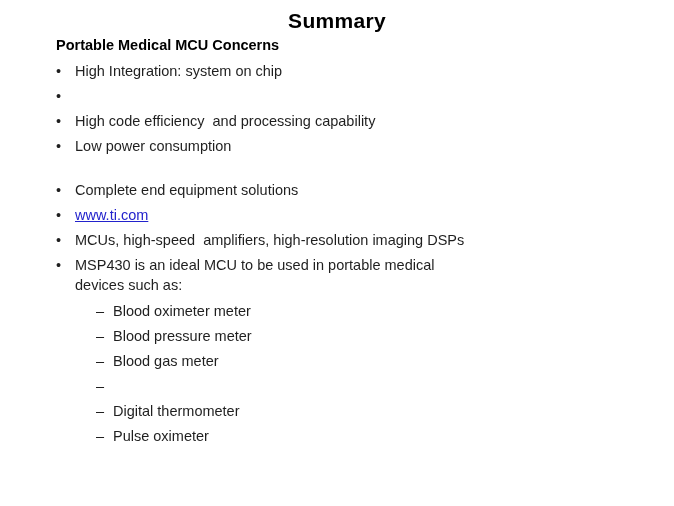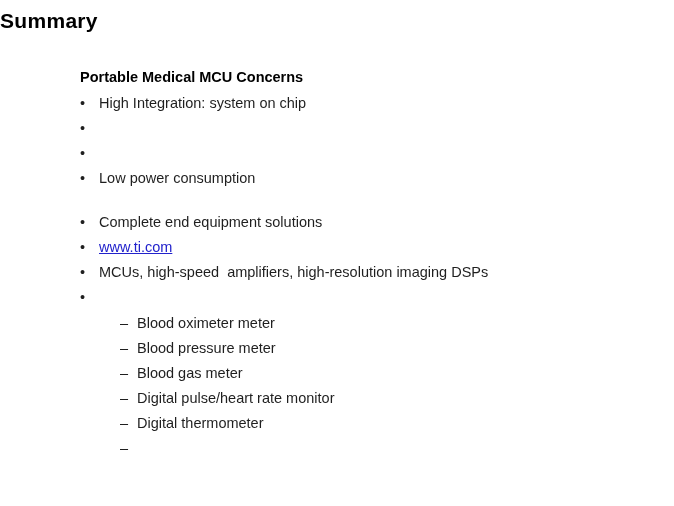--- a/index.html
+++ b/index.html
@@ -21,6 +21,7 @@
   }
   .slide-title {
     padding-top: 9px;
+    text-align: center;
     font-size: 21px;
     line-height: 24px;
     font-weight: 700;

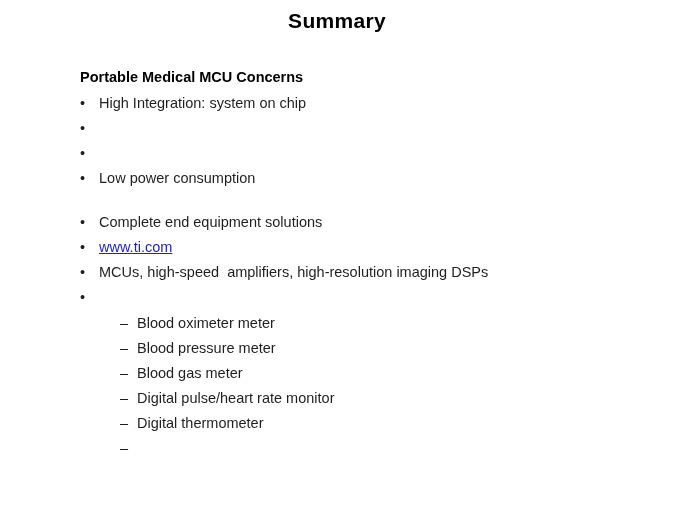--- a/index.html
+++ b/index.html
@@ -29,8 +29,8 @@
     letter-spacing: 0.3px;
   }
   .content {
-    margin-top: 34px;
-    padding-left: 80px;
+    margin-top: 2px;
+    padding-left: 56px;
     width: 660px;
   }
   .section-heading {

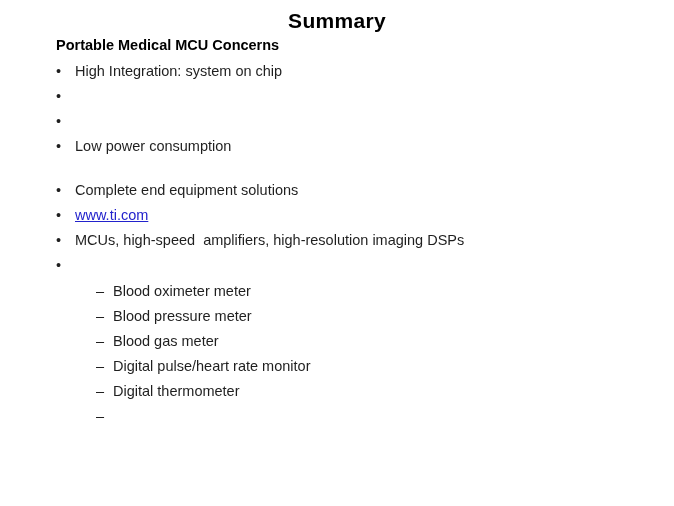--- a/index.html
+++ b/index.html
@@ -84,6 +84,7 @@
         </li>
         <li class="bullet-item">
           <span class="marker">•</span>
+          <span class="b-text">High code efficiency  and processing capability</span>
         </li>
         <li class="bullet-item">
           <span class="marker">•</span>

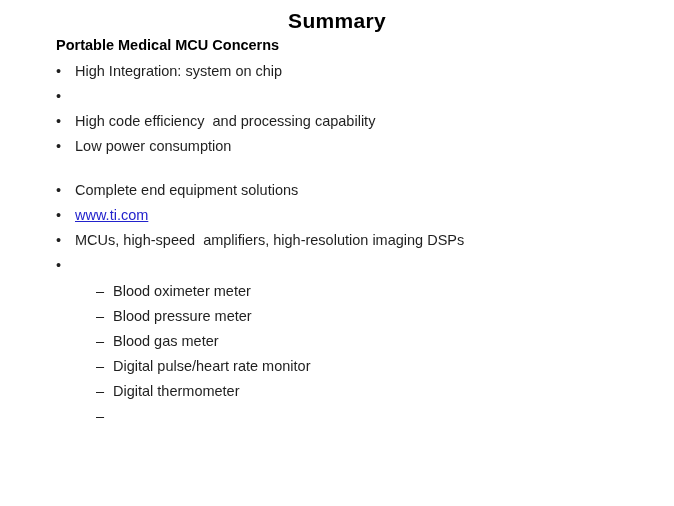--- a/index.html
+++ b/index.html
@@ -109,6 +109,7 @@
         </li>
         <li class="bullet-item">
           <span class="marker">•</span>
+          <span class="b-text narrow">MSP430 is an ideal MCU to be used in portable medical devices such as:</span>
         </li>
       </ul>
       <ul class="sub-bullets">

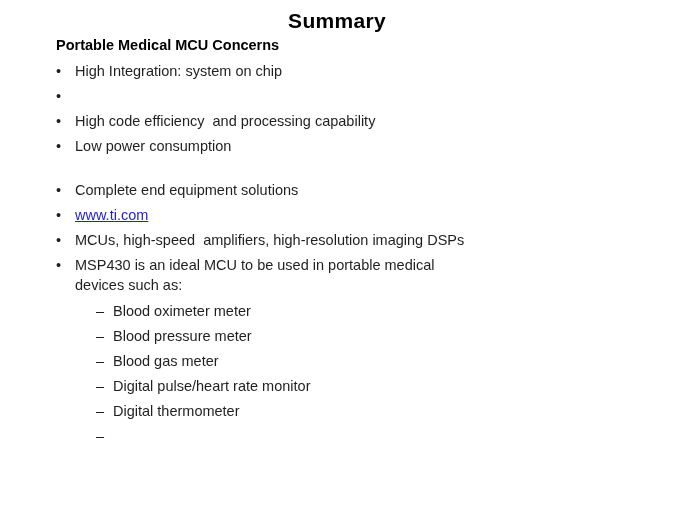--- a/index.html
+++ b/index.html
@@ -127,7 +127,6 @@
         </li>
         <li class="sub-bullet-item">
           <span class="marker">–</span>
-          <span class="b-text">Digital pulse/heart rate monitor</span>
         </li>
         <li class="sub-bullet-item">
           <span class="marker">–</span>

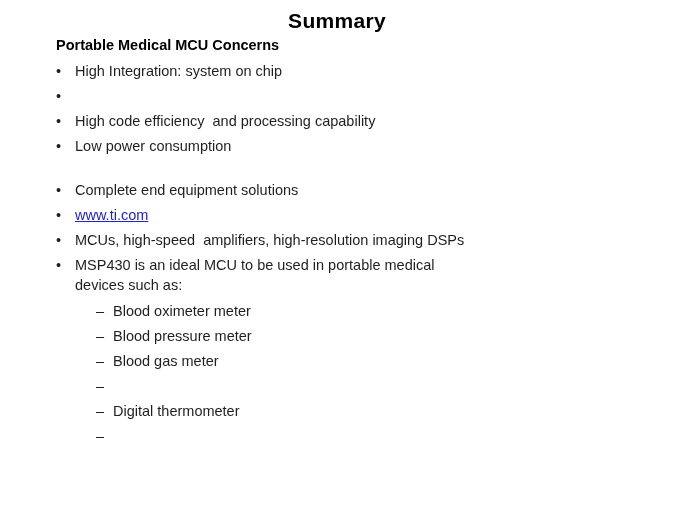--- a/index.html
+++ b/index.html
@@ -134,6 +134,7 @@
         </li>
         <li class="sub-bullet-item">
           <span class="marker">–</span>
+          <span class="b-text">Pulse oximeter</span>
         </li>
       </ul>
     </div>

